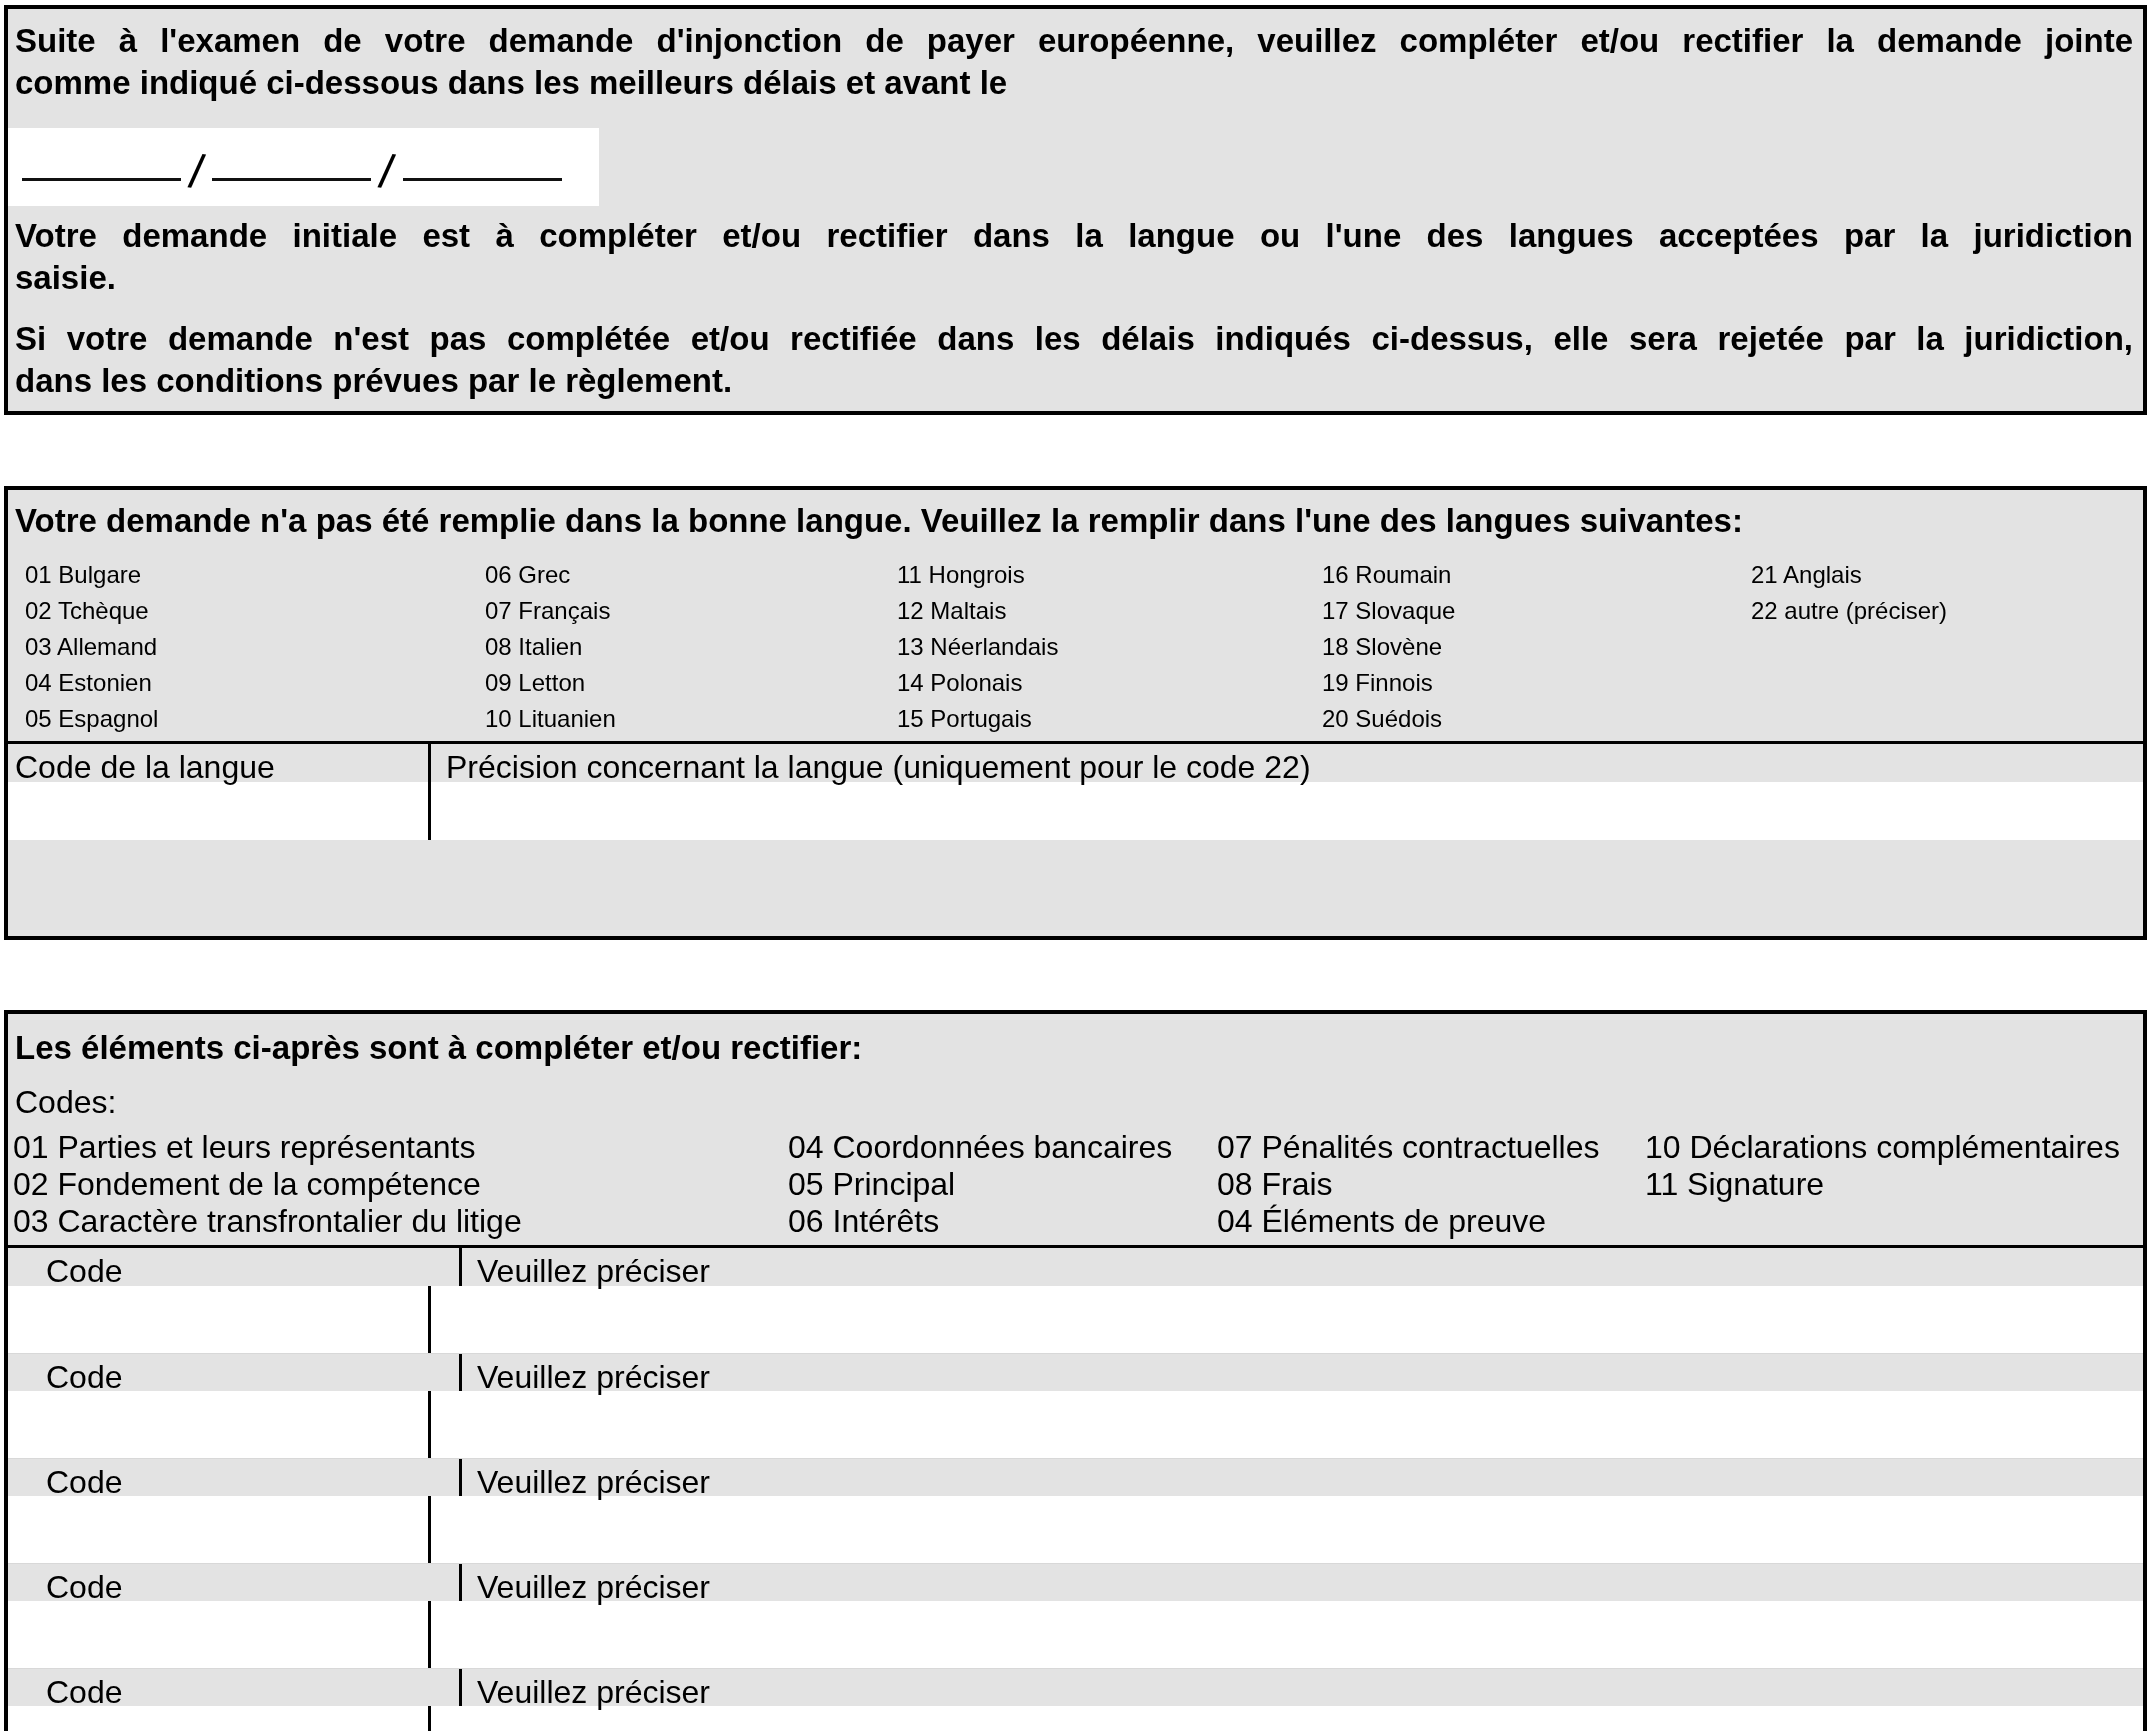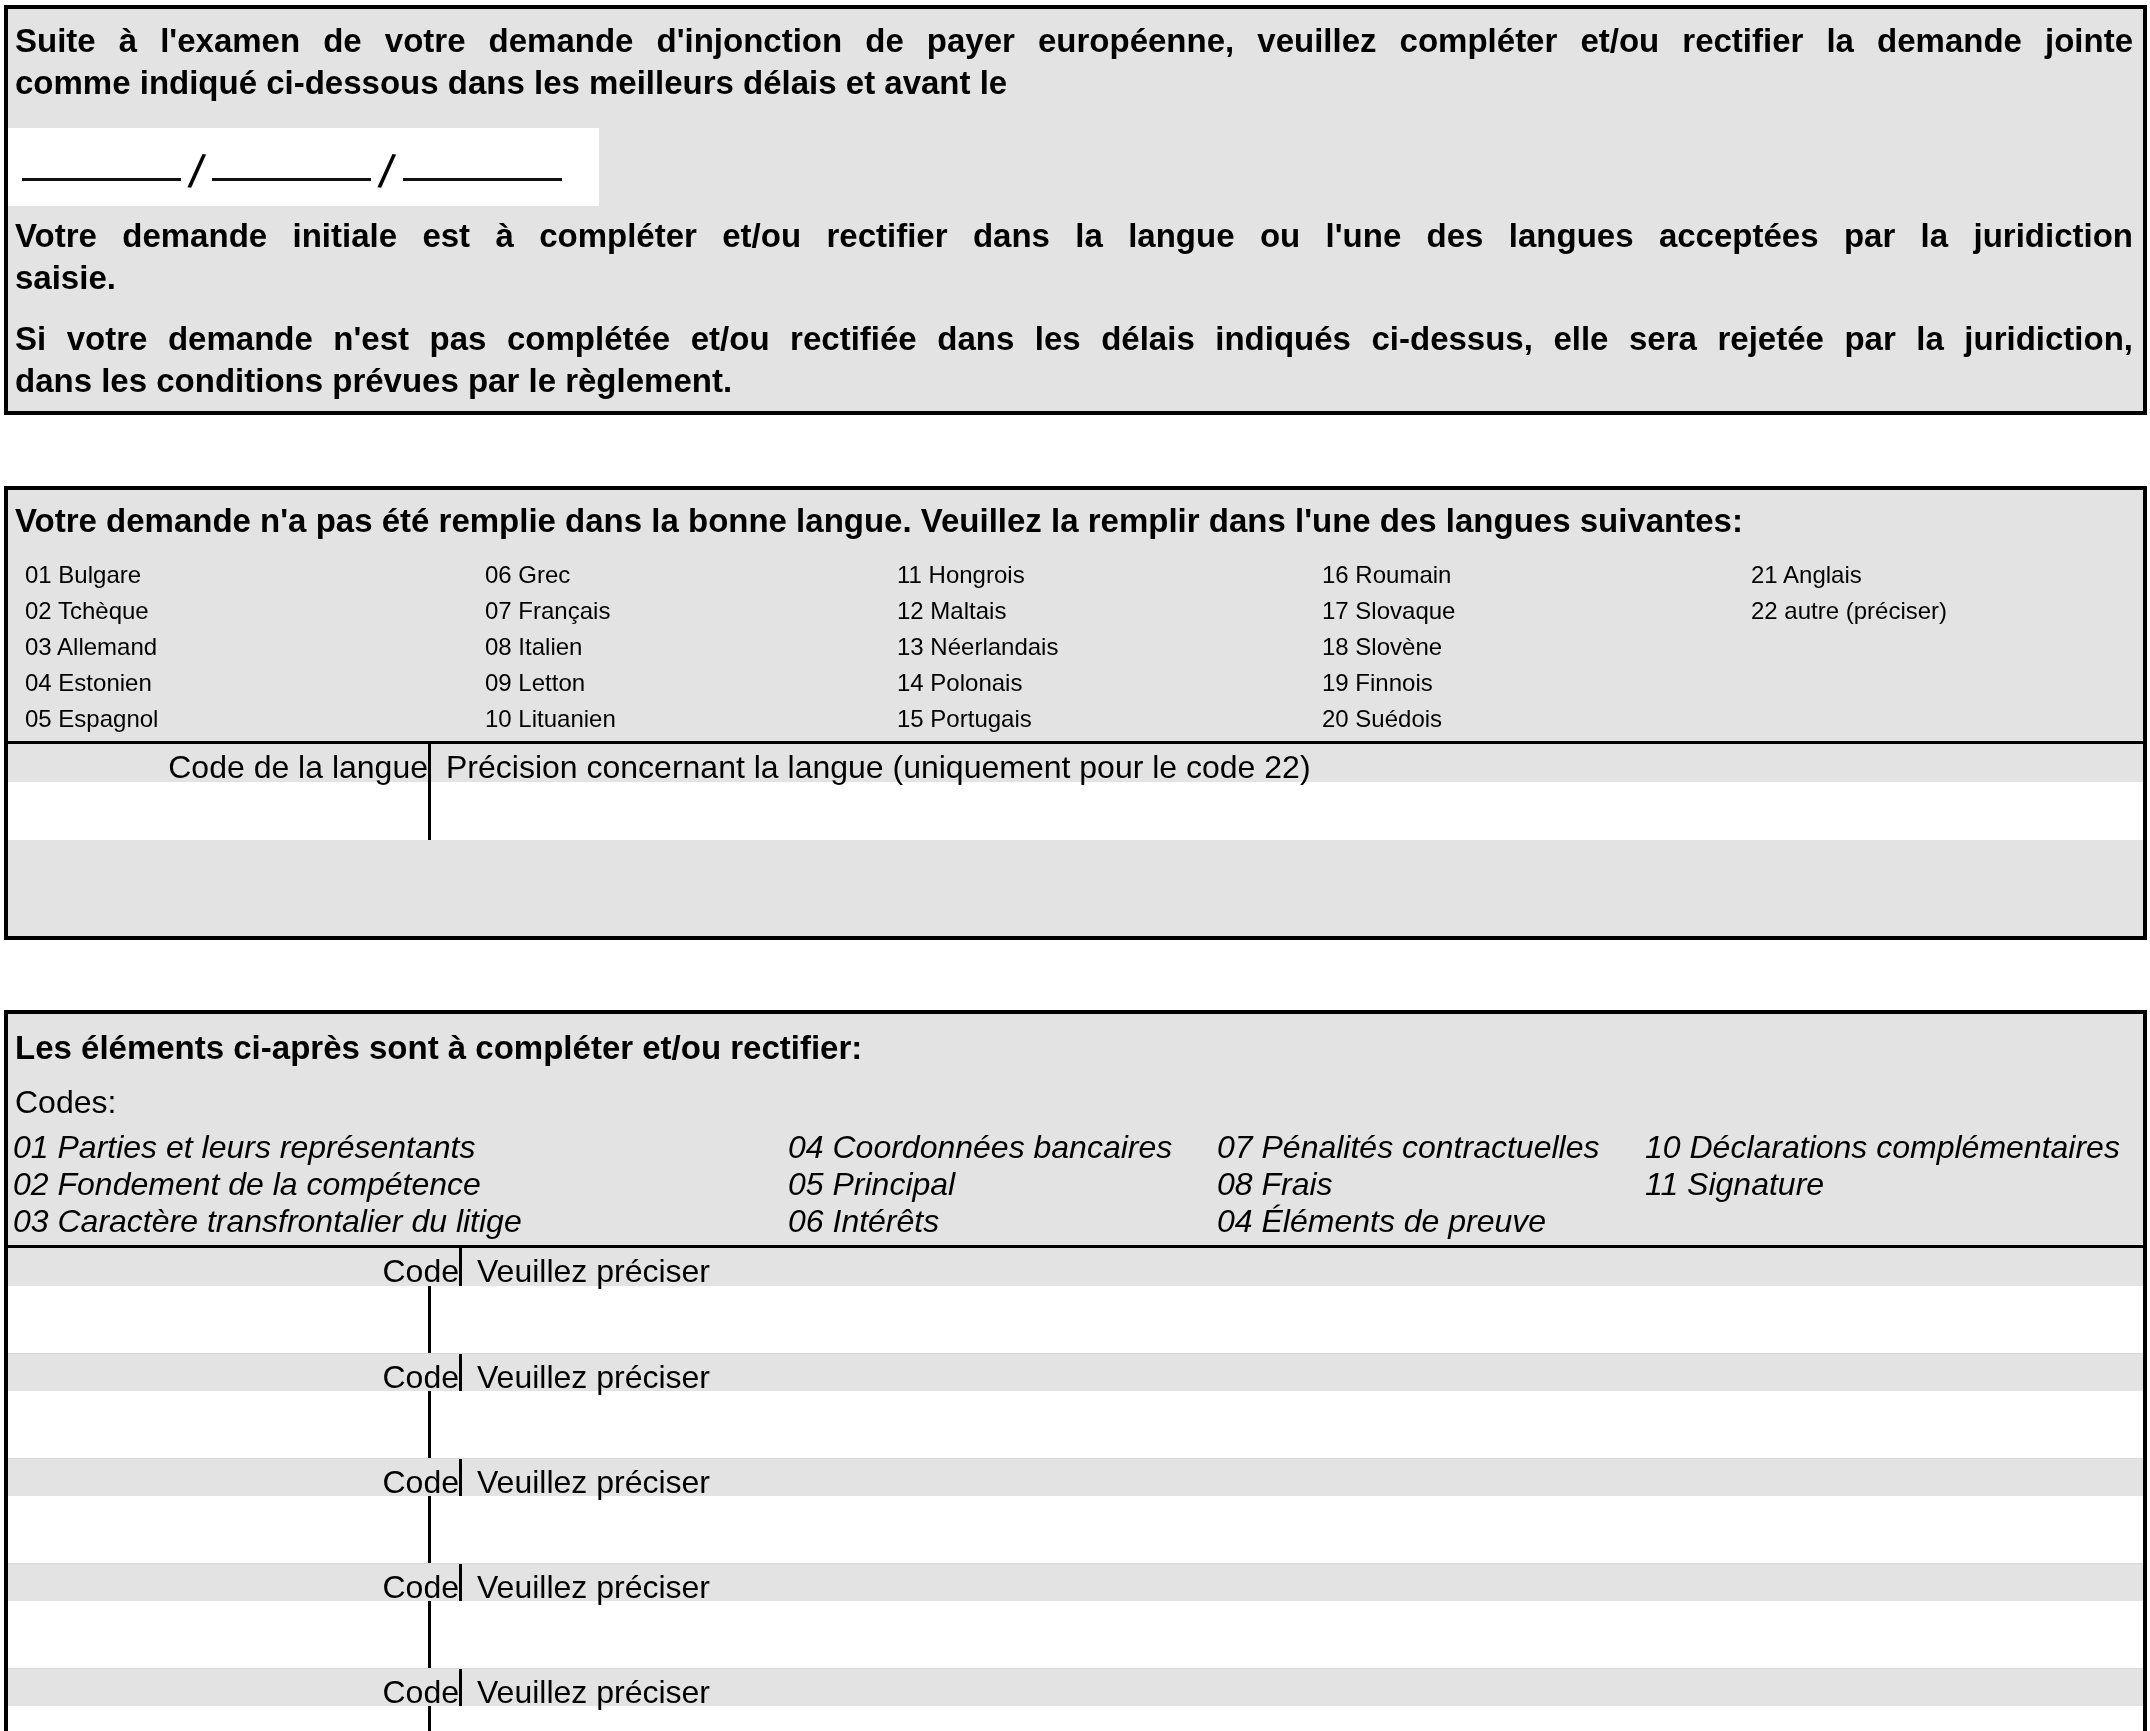--- a/index.html
+++ b/index.html
@@ -88,7 +88,7 @@
     font-size: 32px; font-weight: 400; line-height: 35px;
     padding-top: 6px; white-space: nowrap;
   }
-  .tcell-left .cell-label { padding-left: 7px; text-align: right; }
+  .tcell-left .cell-label { padding-left: 7px; }
   .tcell-right .cell-label { padding-left: 15px; }
 
   #t2 { margin-top: 4px; }

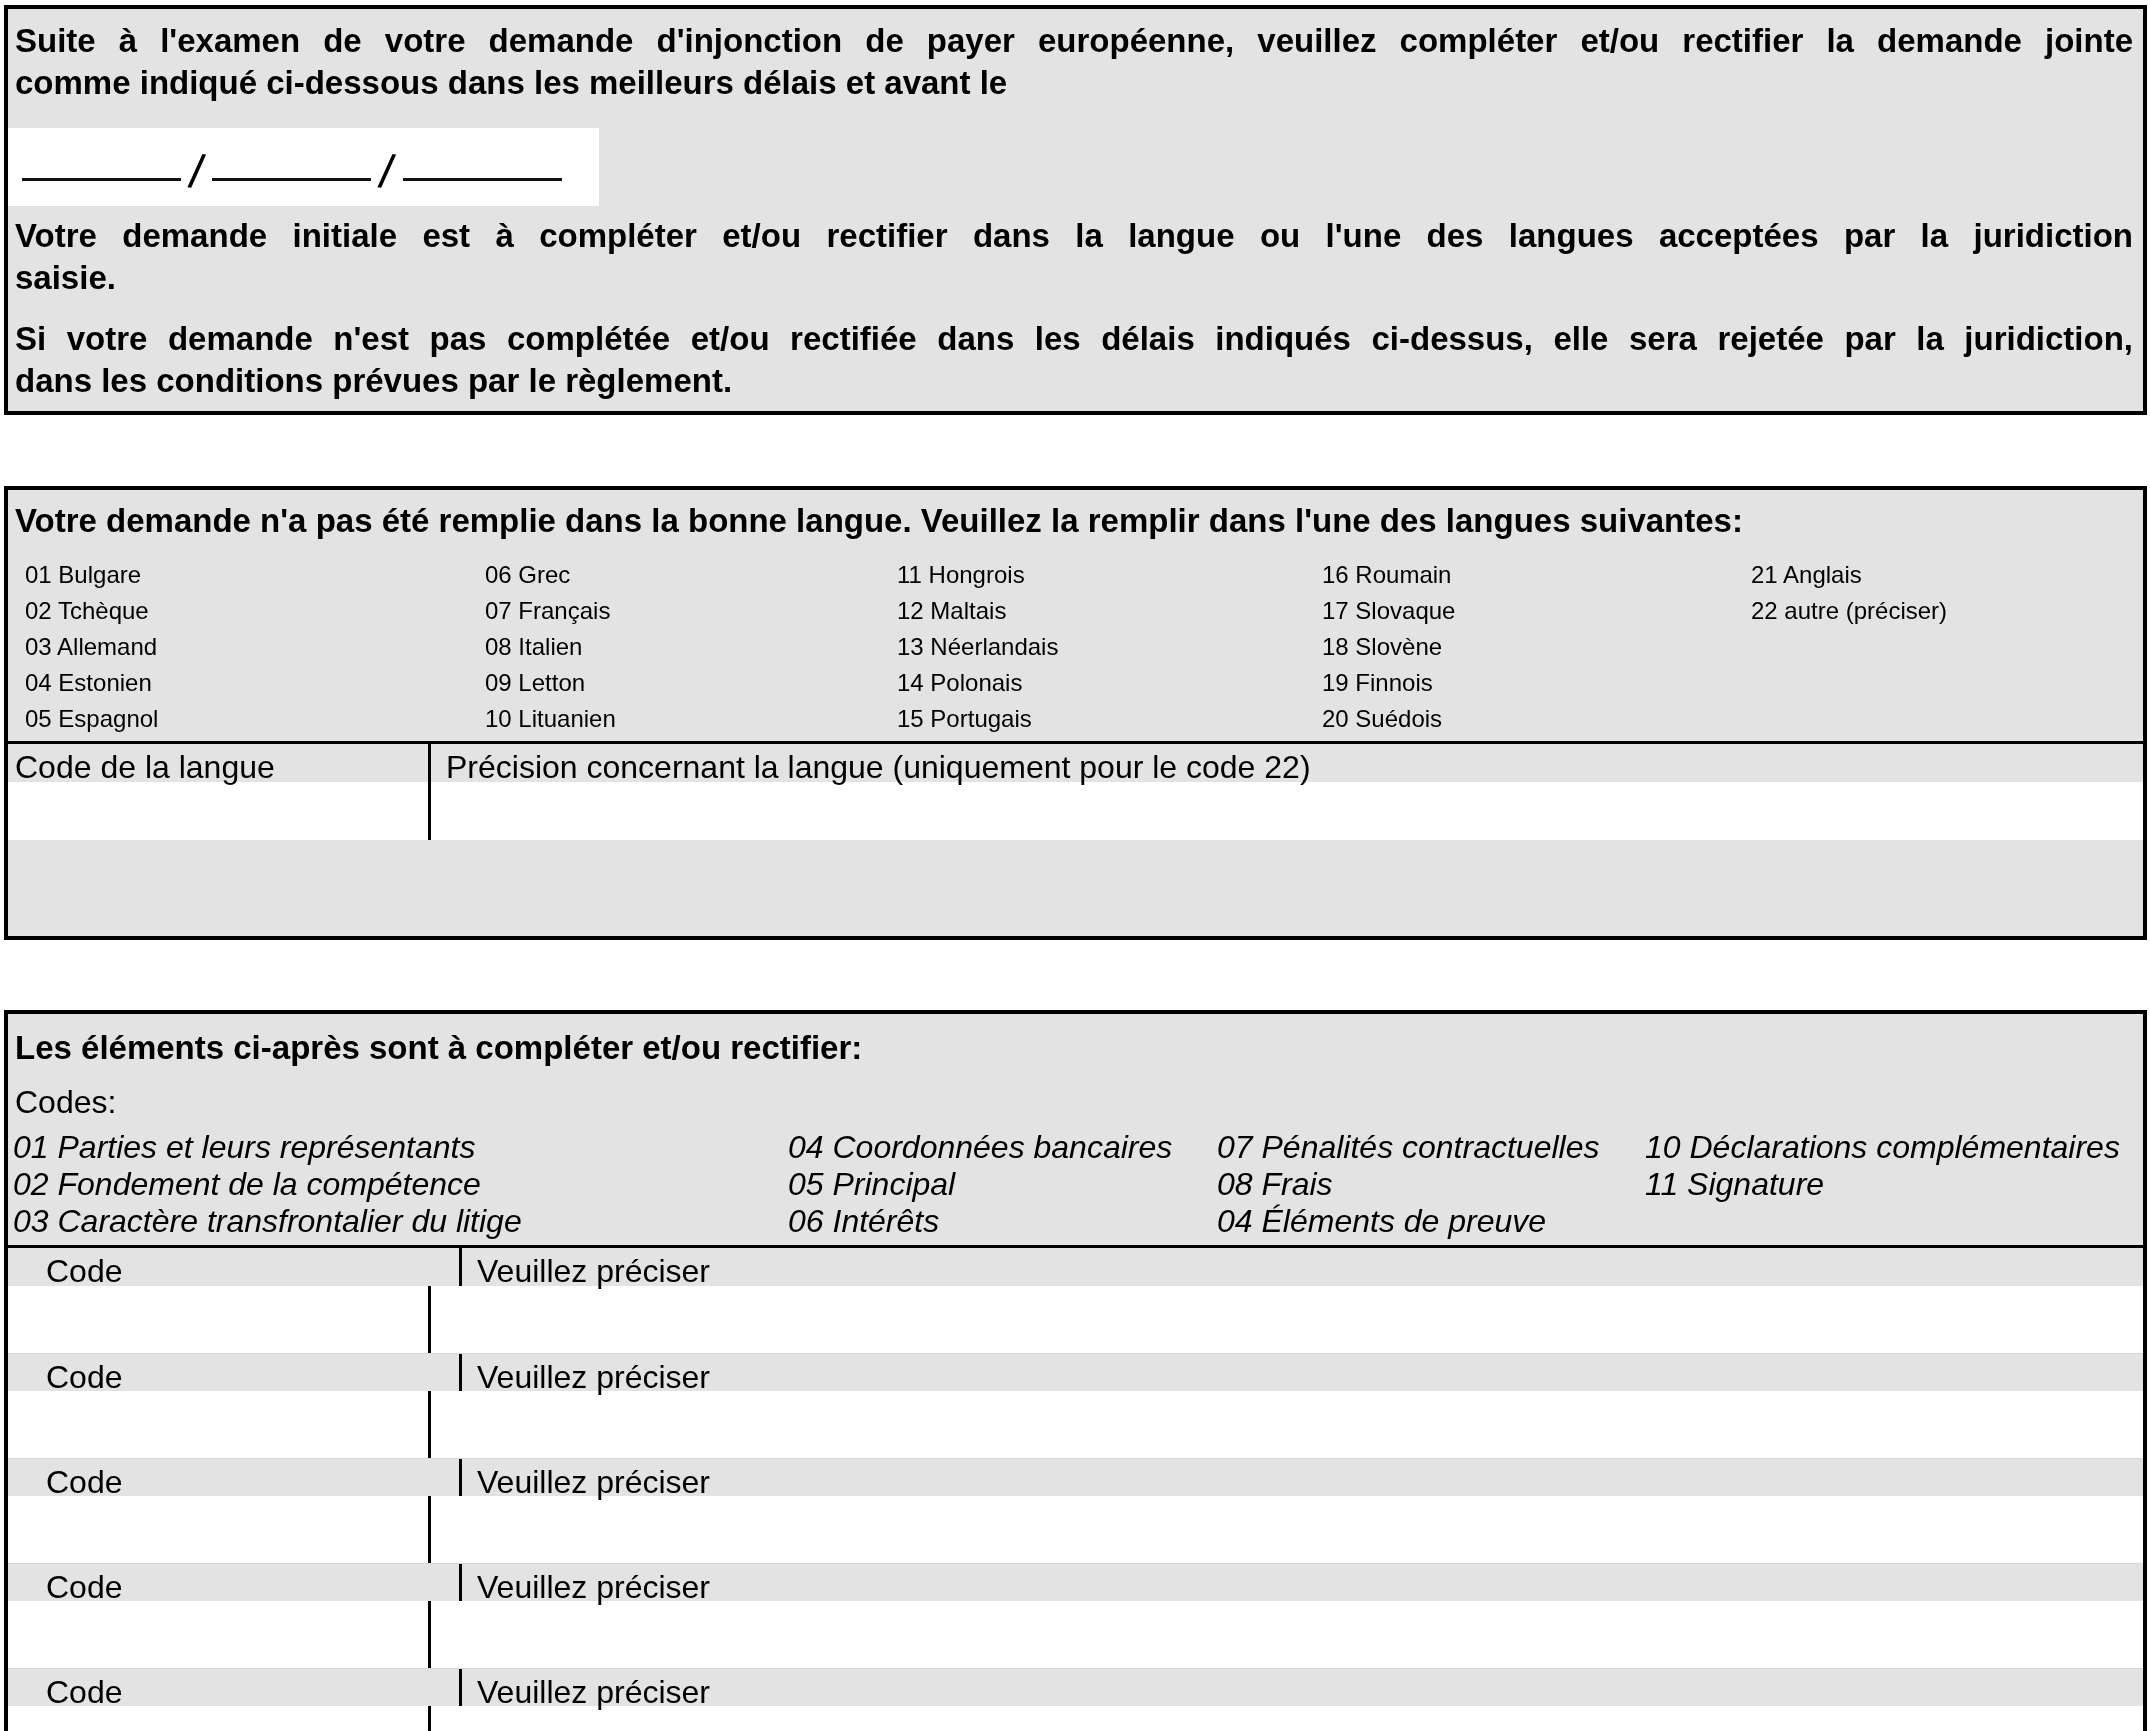--- a/index.html
+++ b/index.html
@@ -73,7 +73,7 @@
     padding-left: 5px;
     display: grid;
     grid-template-columns: 775px 429px 428px auto;
-    font-size: 32px; font-weight: 400; line-height: 37px; font-style: italic;
+    font-size: 32px; font-weight: 400; line-height: 37px;
   }
   .list-item { white-space: nowrap; }
 

